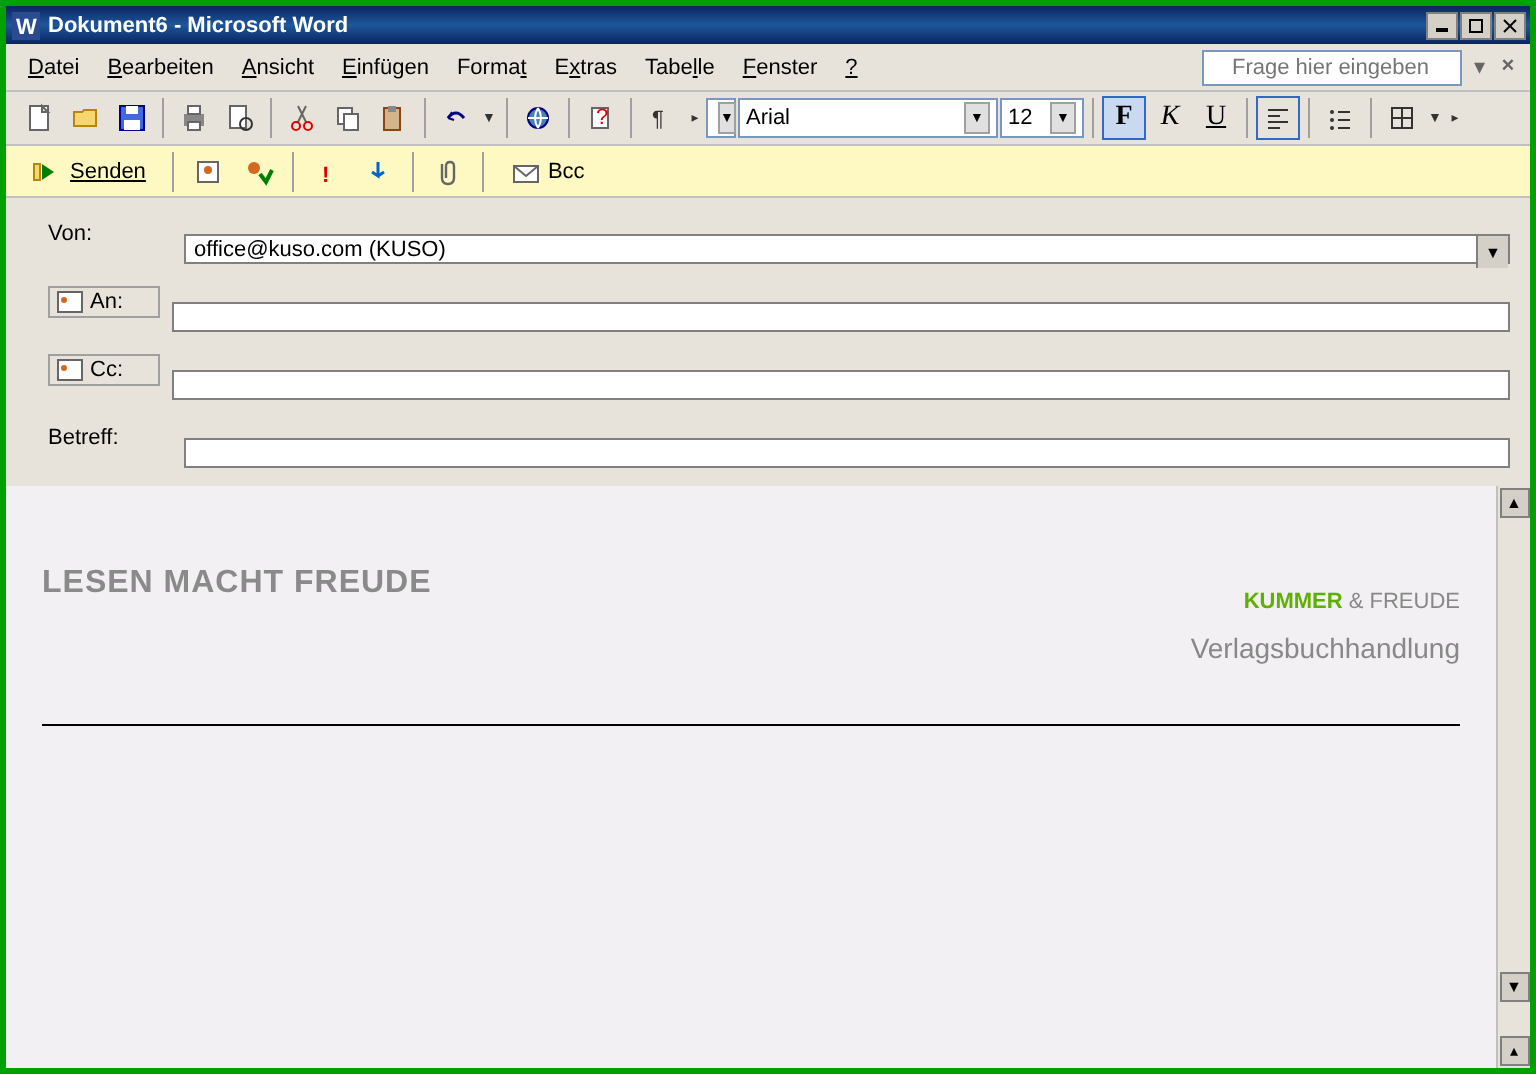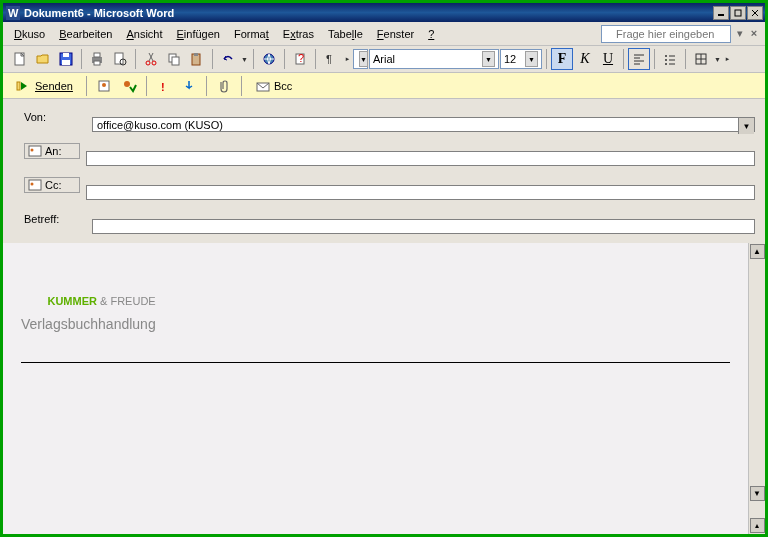--- a/index.html
+++ b/index.html
@@ -89,7 +89,7 @@
 </div>
 
 <div class="menubar">
-  <span class="menuitem"><u>D</u><span>kuso</span></span>
+  <span class="menuitem"><u>D</u><span>atei</span></span>
   <span class="menuitem"><u>B</u>earbeiten</span>
   <span class="menuitem"><u>A</u>nsicht</span>
   <span class="menuitem"><u>E</u>infügen</span>

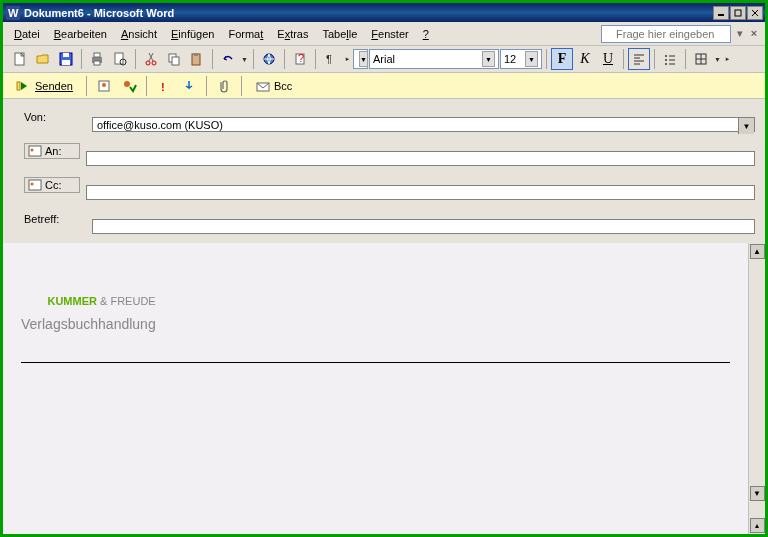--- a/index.html
+++ b/index.html
@@ -324,6 +324,7 @@
 <div class="docarea">
   <div class="docpage">
     <div class="letterhead">
+      <div class="slogan">LESEN MACHT FREUDE</div>
       <div class="company">
         <div class="company-name">
           <span class="co-green">KUMMER</span><span class="co-grey"> &amp; </span><span class="co-grey">FREUDE</span>

